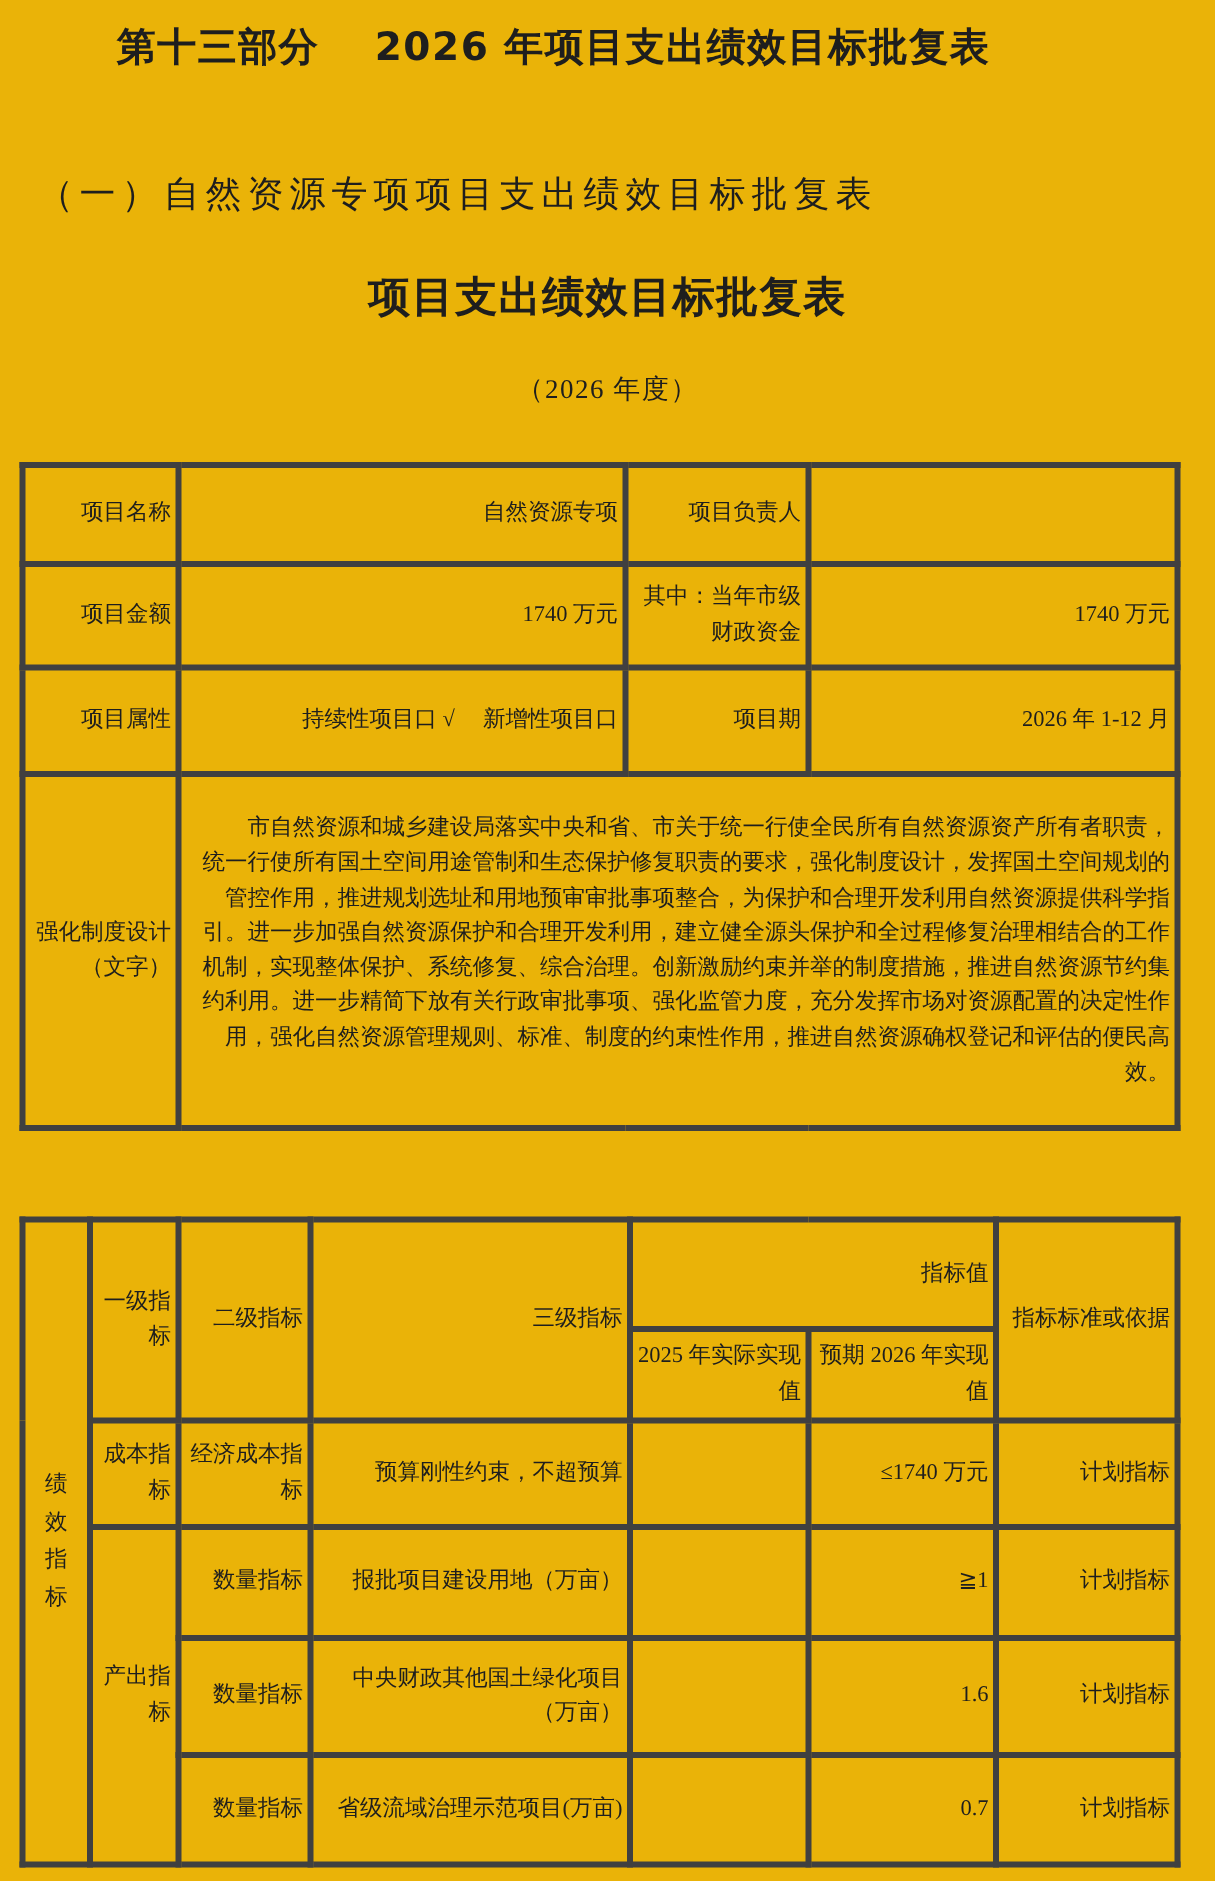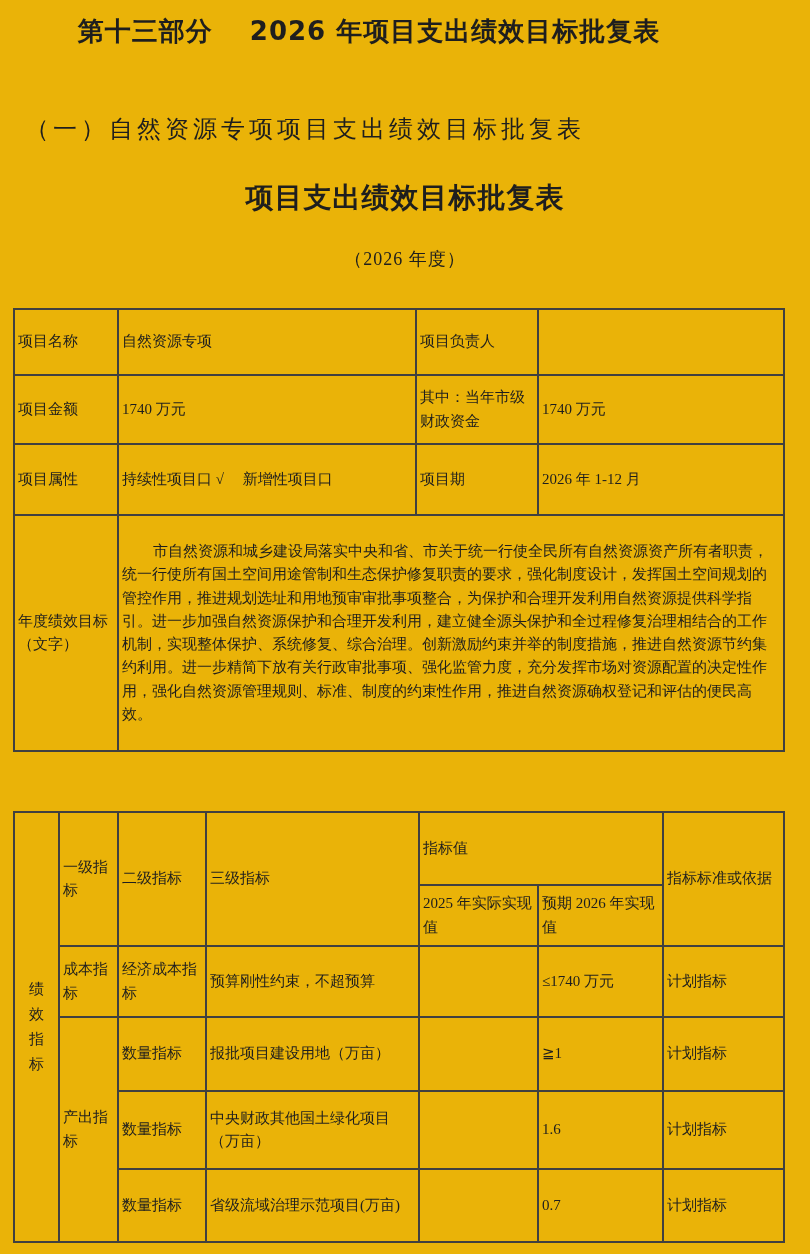--- a/index.html
+++ b/index.html
@@ -63,8 +63,8 @@
   #indicator-table { top: 811px; }
 
   table.doc td {
-    border: 2px solid #404040;
-    text-align: left;
+    border: 4px solid #404040;
+    text-align: right;
     vertical-align: middle;
     font-size: 15px;
     line-height: 1.55;

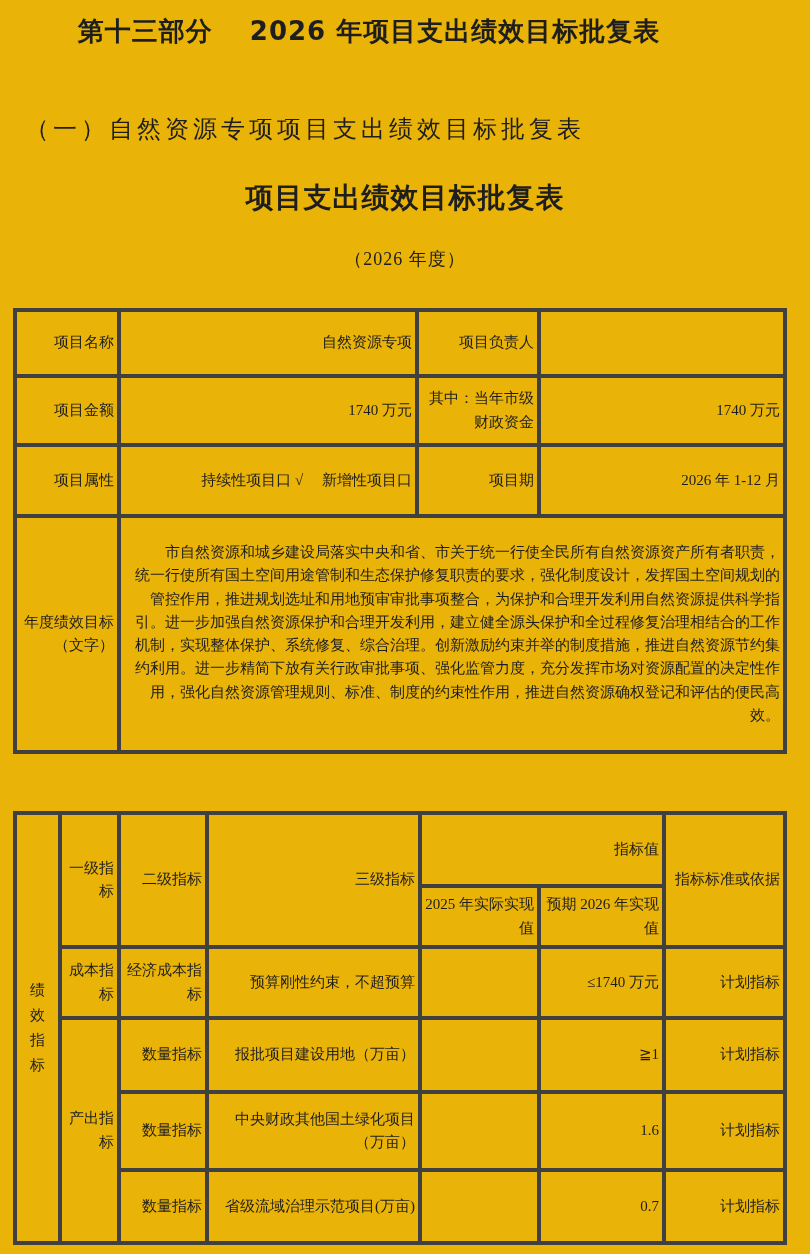--- a/index.html
+++ b/index.html
@@ -147,7 +147,7 @@
       <td>2026 年 1-12 月</td>
     </tr>
     <tr class="ir5">
-      <td>年度绩效目标（文字）</td>
+      <td>强化制度设计（文字）</td>
       <td colspan="3" class="target-text">市自然资源和城乡建设局落实中央和省、市关于统一行使全民所有自然资源资产所有者职责，统一行使所有国土空间用途管制和生态保护修复职责的要求，强化制度设计，发挥国土空间规划的管控作用，推进规划选址和用地预审审批事项整合，为保护和合理开发利用自然资源提供科学指引。进一步加强自然资源保护和合理开发利用，建立健全源头保护和全过程修复治理相结合的工作机制，实现整体保护、系统修复、综合治理。创新激励约束并举的制度措施，推进自然资源节约集约利用。进一步精简下放有关行政审批事项、强化监管力度，充分发挥市场对资源配置的决定性作用，强化自然资源管理规则、标准、制度的约束性作用，推进自然资源确权登记和评估的便民高效。</td>
     </tr>
   </tbody>

